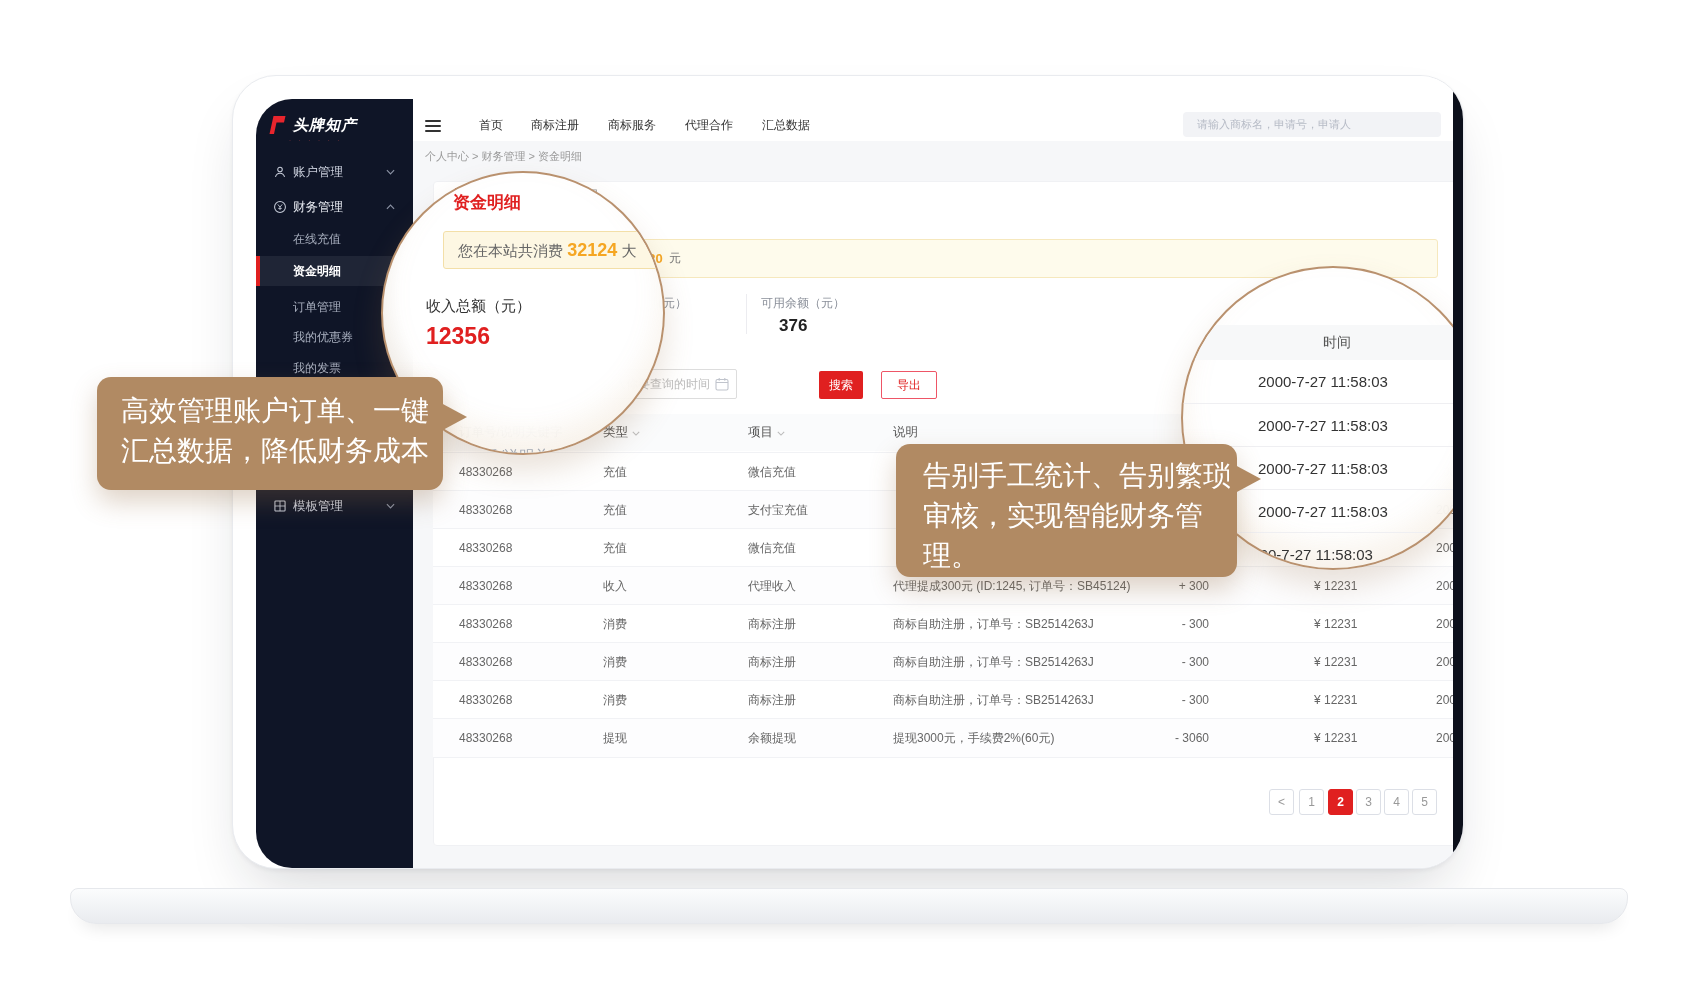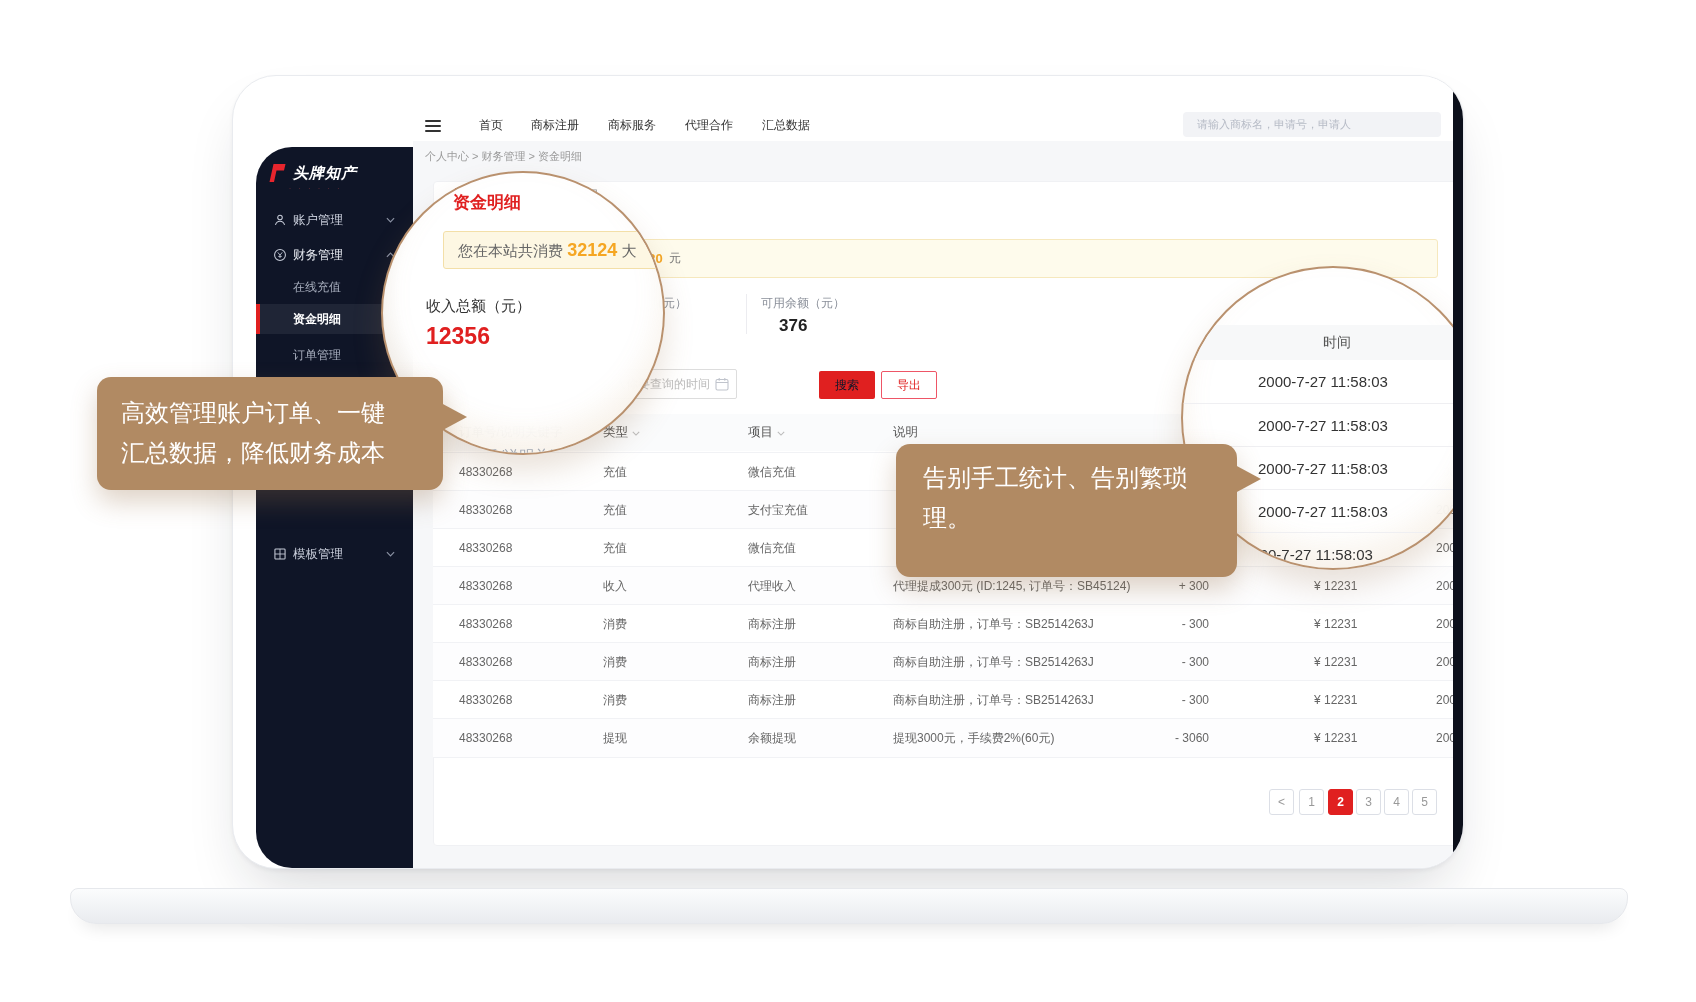--- a/index.html
+++ b/index.html
@@ -18,7 +18,7 @@
 
   
   .sidebar{position:absolute;left:23px;top:23px;bottom:0;width:157px;background:#0f1527;
-           border-radius:36px 0 0 36px;z-index:5;margin-top:48px;}
+           border-radius:36px 0 0 36px;z-index:5;}
   .logo{position:absolute;left:10px;top:15px;display:flex;align-items:center;cursor:pointer;}
   .logo-text{color:#fff;font-weight:bold;font-style:italic;font-size:15px;letter-spacing:1px;margin-left:5px;}
   .logo-dots{position:absolute;left:33px;top:38px;color:#d94a4a;font-size:6px;letter-spacing:3px;}

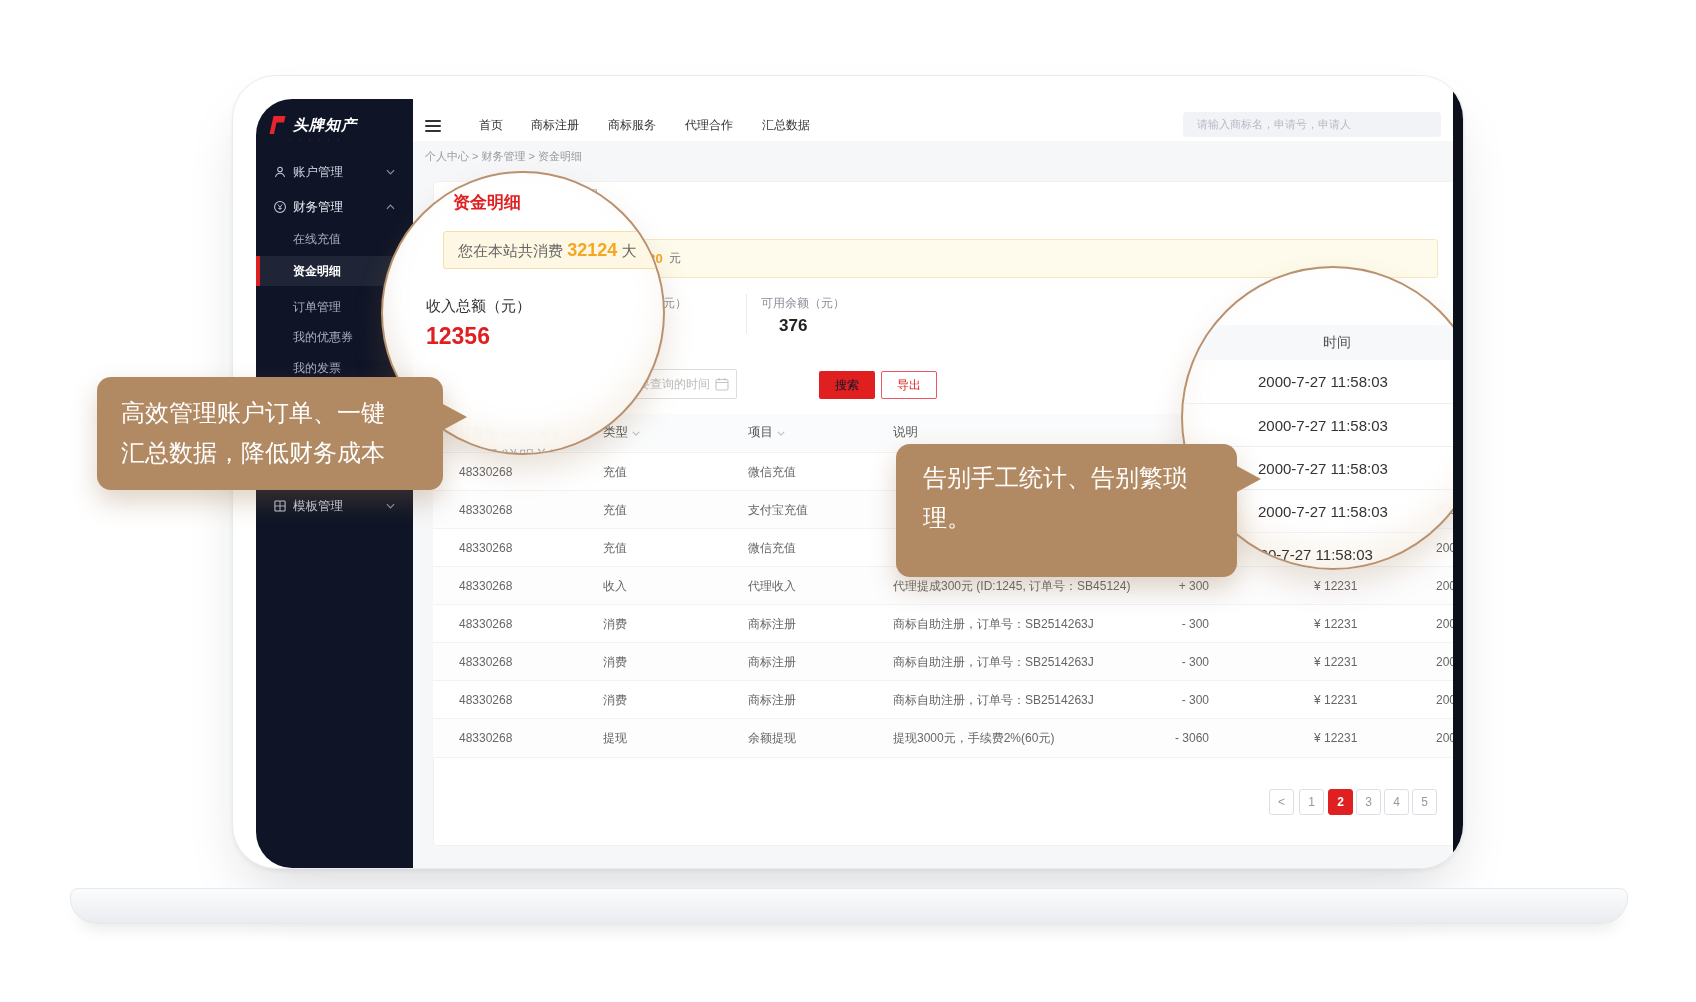--- a/index.html
+++ b/index.html
@@ -64,7 +64,7 @@
            font-family:inherit;background:#fff;}
   .f-input::placeholder{color:#bbb;}
   .cal{position:absolute;left:482px;top:301px;width:14px;height:14px;}
-  .btn-search{position:absolute;left:586px;top:295px;width:56px;height:28px;background:#e02020;color:#0f172a;
+  .btn-search{position:absolute;left:586px;top:295px;width:44px;height:28px;background:#e02020;color:#ffffff;
               border:none;border-radius:2px;font-size:12px;cursor:pointer;font-family:inherit;}
   .btn-export{position:absolute;left:648px;top:295px;width:56px;height:28px;background:#fff;color:#e02020;
               border:1px solid #e56;border-radius:2px;font-size:12px;cursor:pointer;font-family:inherit;}

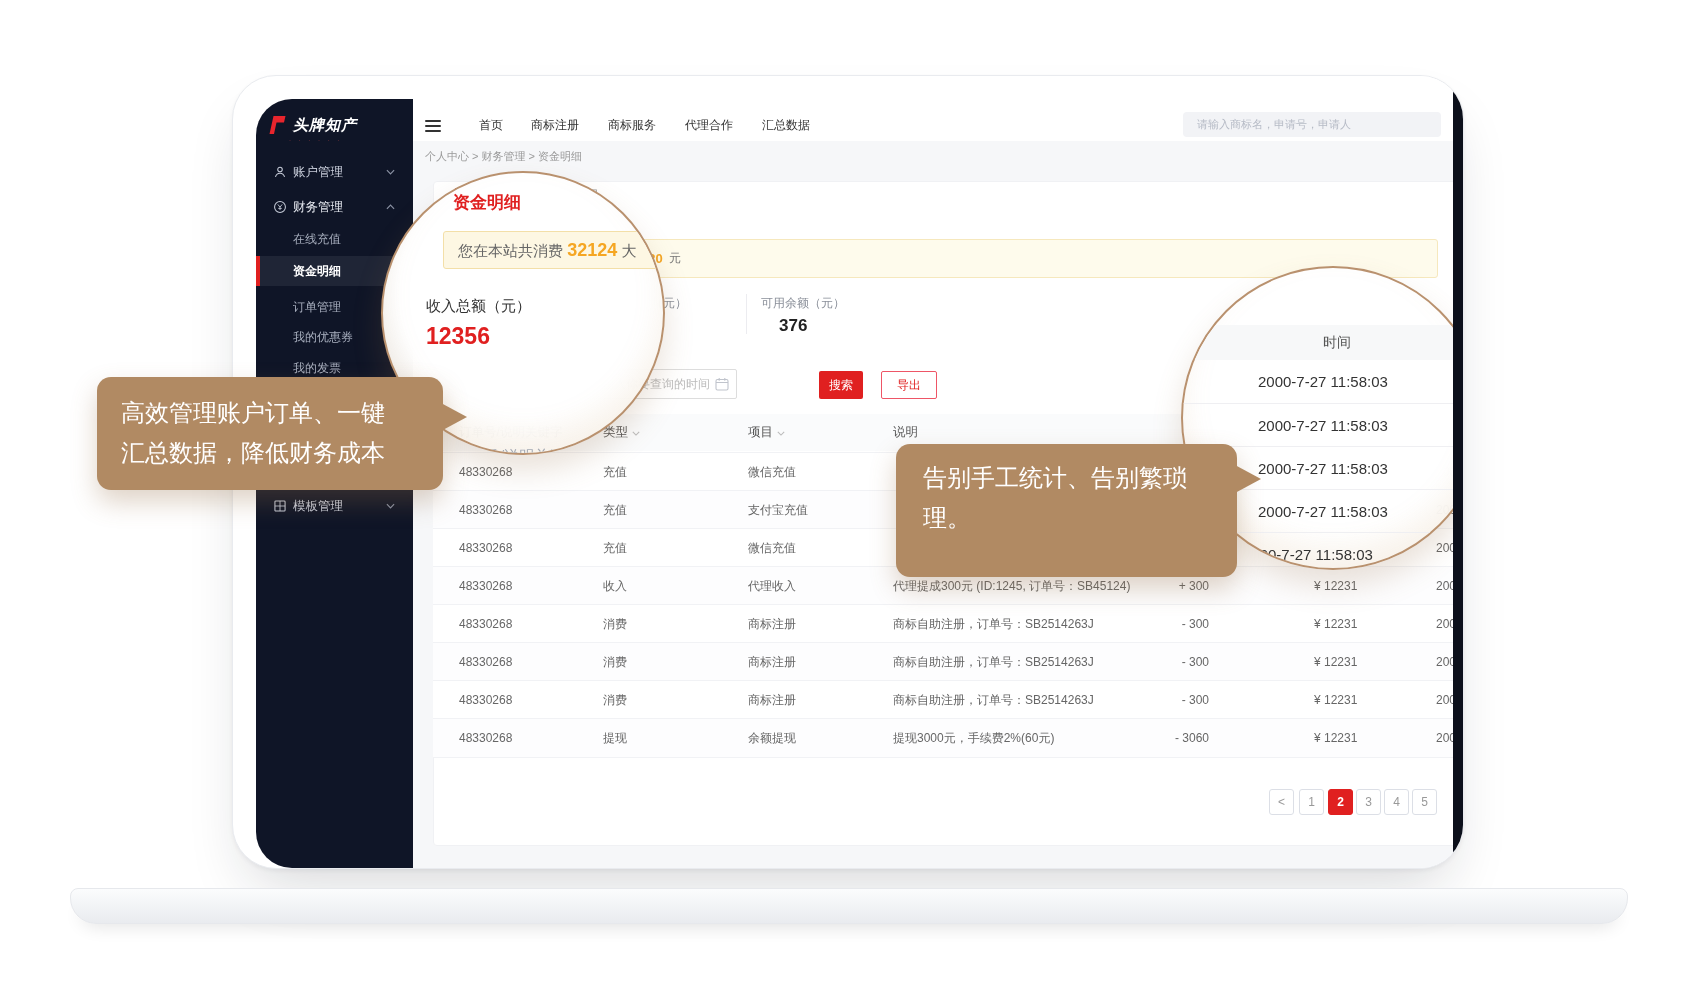--- a/index.html
+++ b/index.html
@@ -106,7 +106,7 @@
   
   .callout{position:absolute;background:#b18a63;border-radius:14px;z-index:200;color:#fff;
            box-shadow:0 12px 26px rgba(150,110,70,.30);}
-  .callout .line{font-size:24px;line-height:40px;white-space:nowrap;}
+  .callout .line{font-size:28px;line-height:40px;white-space:nowrap;font-family:Liberation Mono, monospace;}
   .tail{position:absolute;width:0;height:0;border-top:14px solid transparent;
         border-bottom:14px solid transparent;border-left:26px solid #b18a63;right:-24px;}
   svg{display:block;}

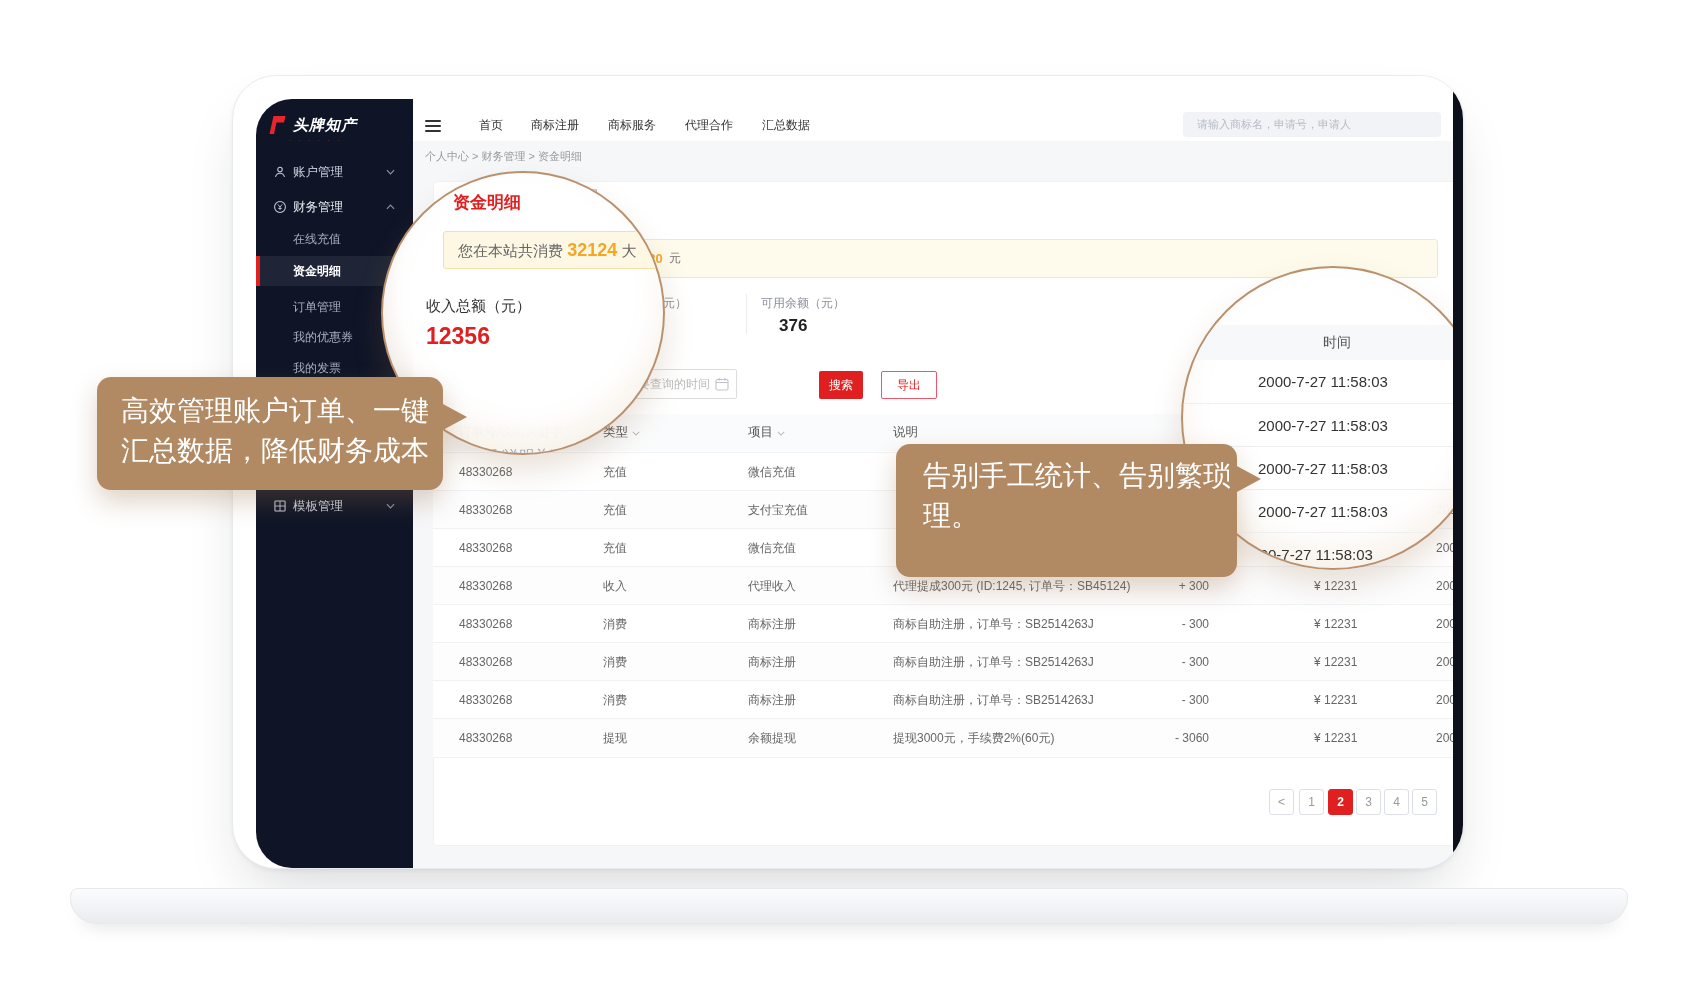--- a/index.html
+++ b/index.html
@@ -359,6 +359,7 @@
 
 <div class="callout" style="left:896px;top:444px;width:341px;height:133px;padding:14px 0 0 27px;box-sizing:border-box;">
   <div class="line">告别手工统计、告别繁琐</div>
+  <div class="line">审核，实现智能财务管</div>
   <div class="line">理。</div>
   <div class="tail" style="top:21px;"></div>
 </div>

